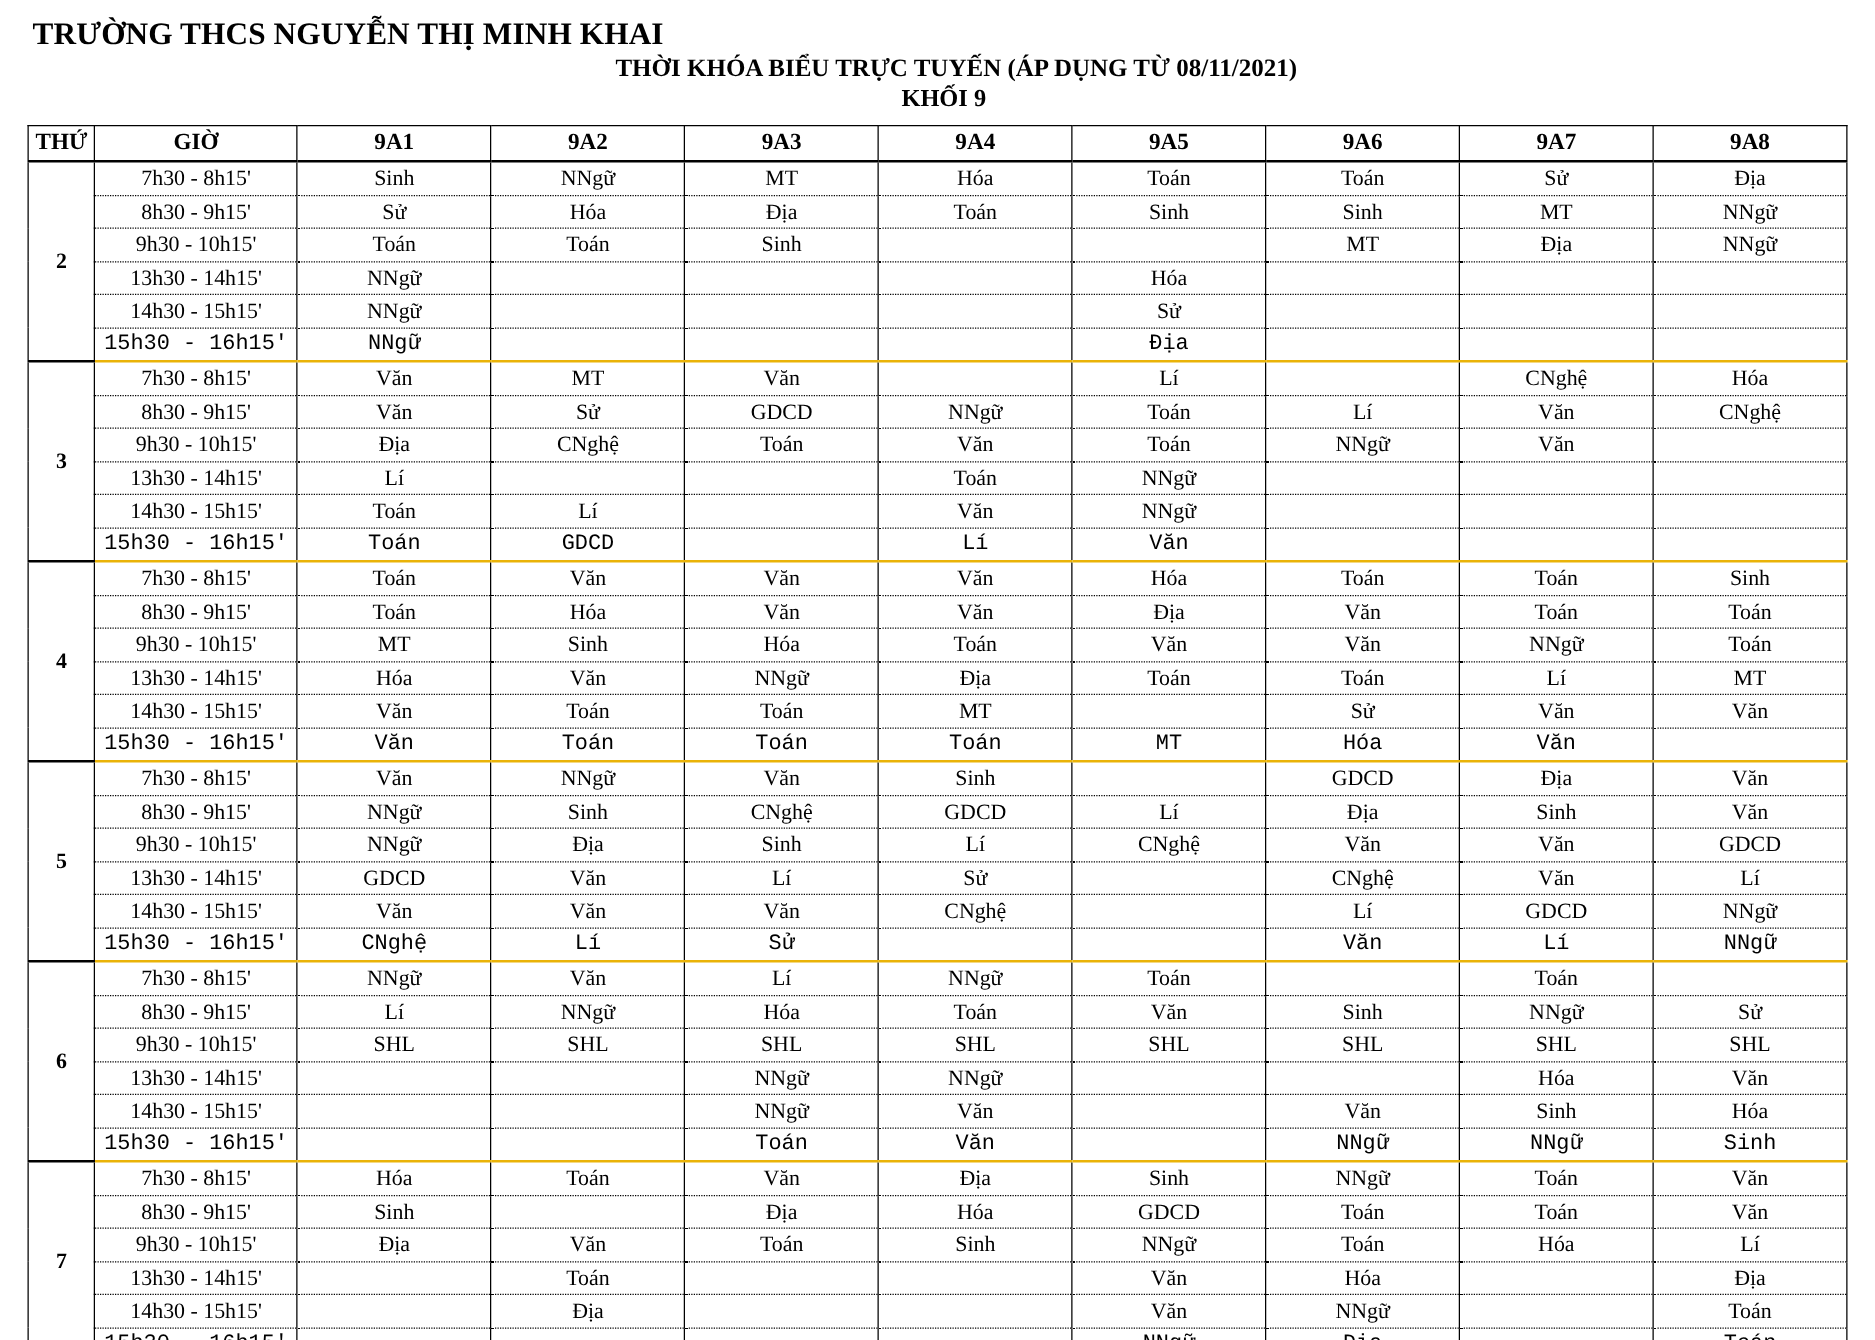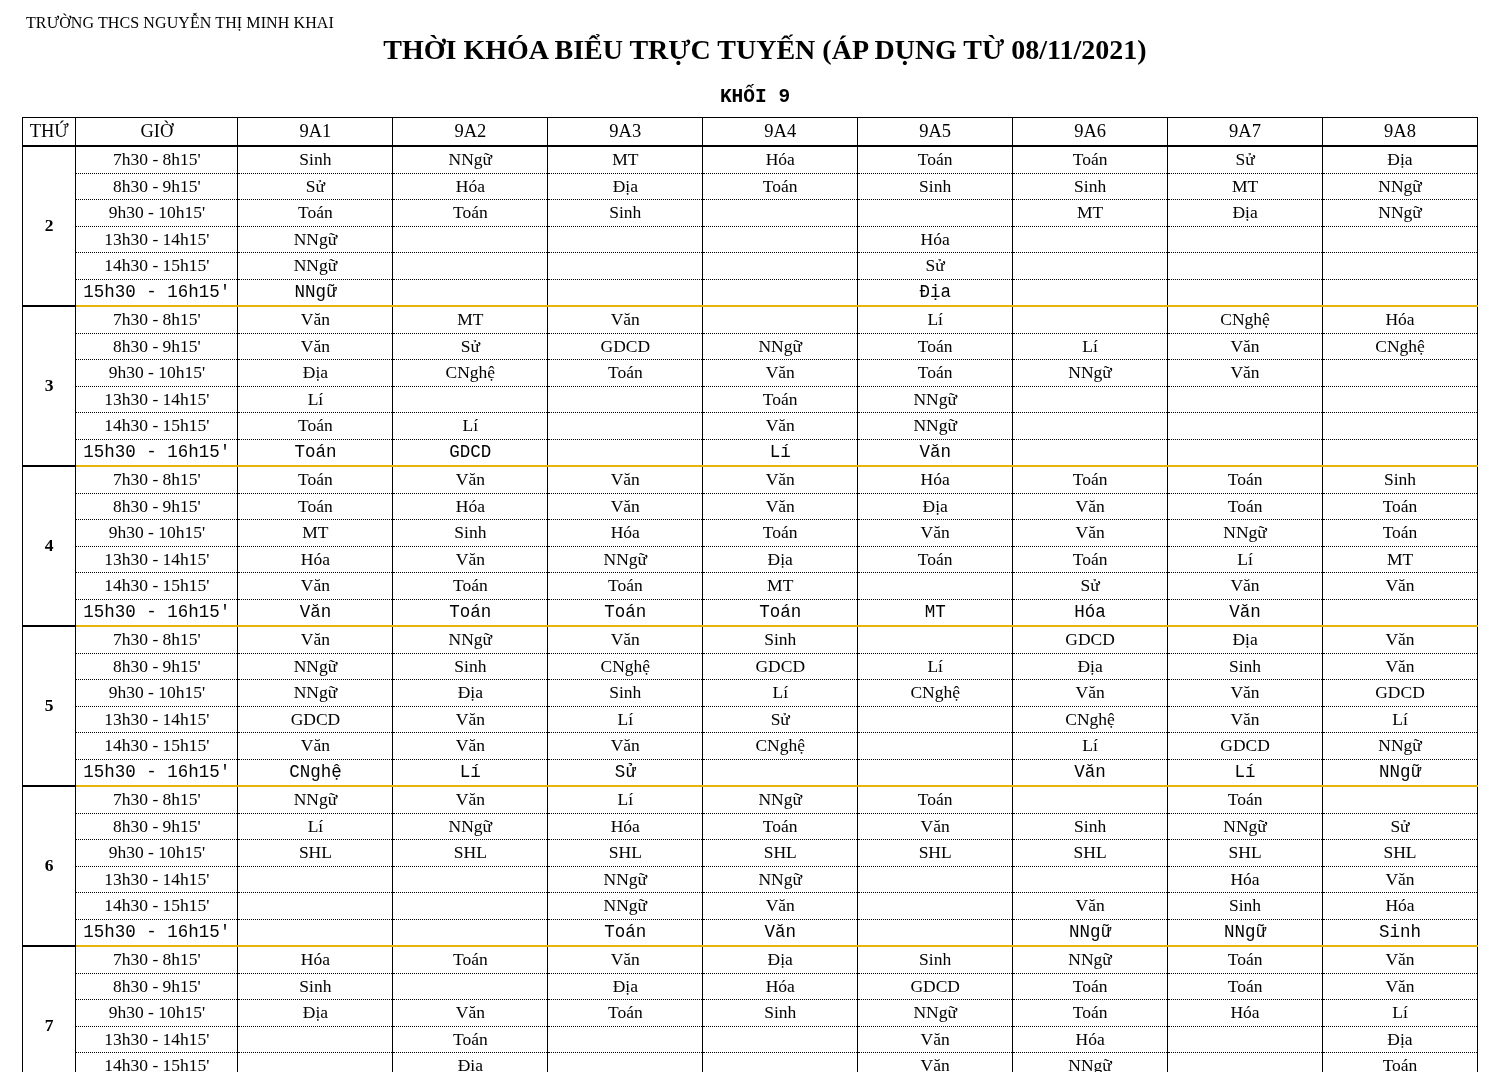--- a/index.html
+++ b/index.html
@@ -22,8 +22,8 @@
     padding: 8px 22px 0 22px;
   }
   .school-name {
-    font-weight: normal;
-    font-size: 16px;
+    font-weight: bold;
+    font-size: 25px;
     letter-spacing: 0.1px;
     margin: 6px 0 0 4px;
   }

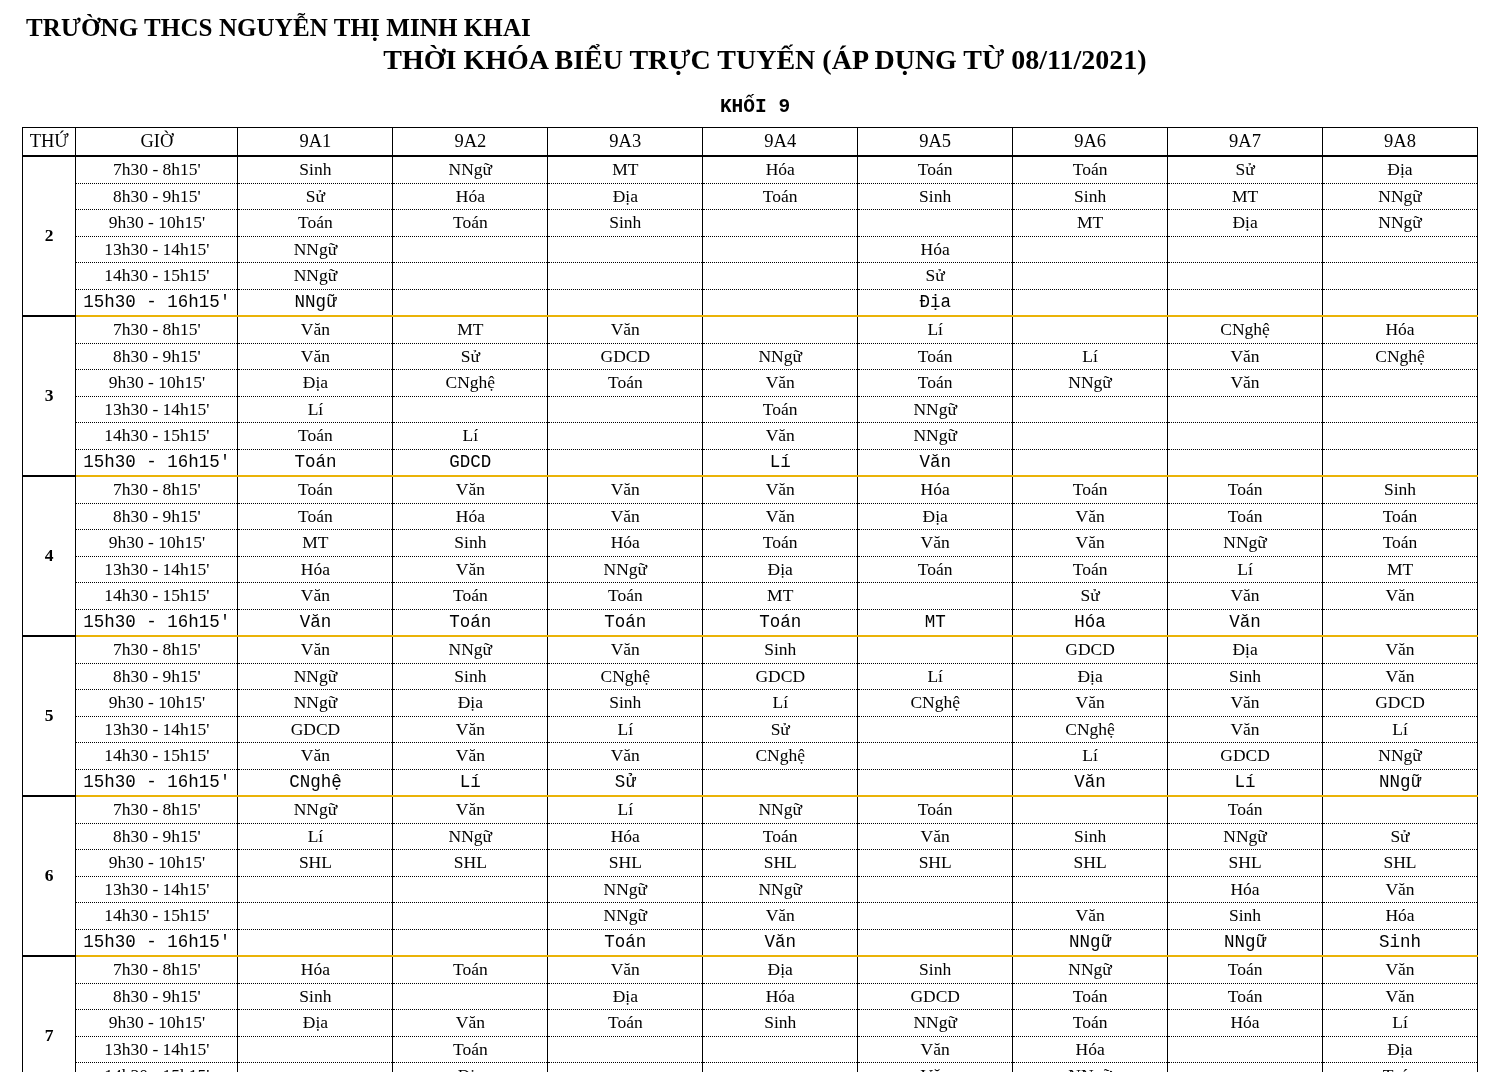--- a/index.html
+++ b/index.html
@@ -30,7 +30,7 @@
   .title-line {
     text-align: center;
     font-weight: bold;
-    font-size: 28px;
+    font-size: 20px;
     margin-top: 2px;
     padding-left: 30px;
   }

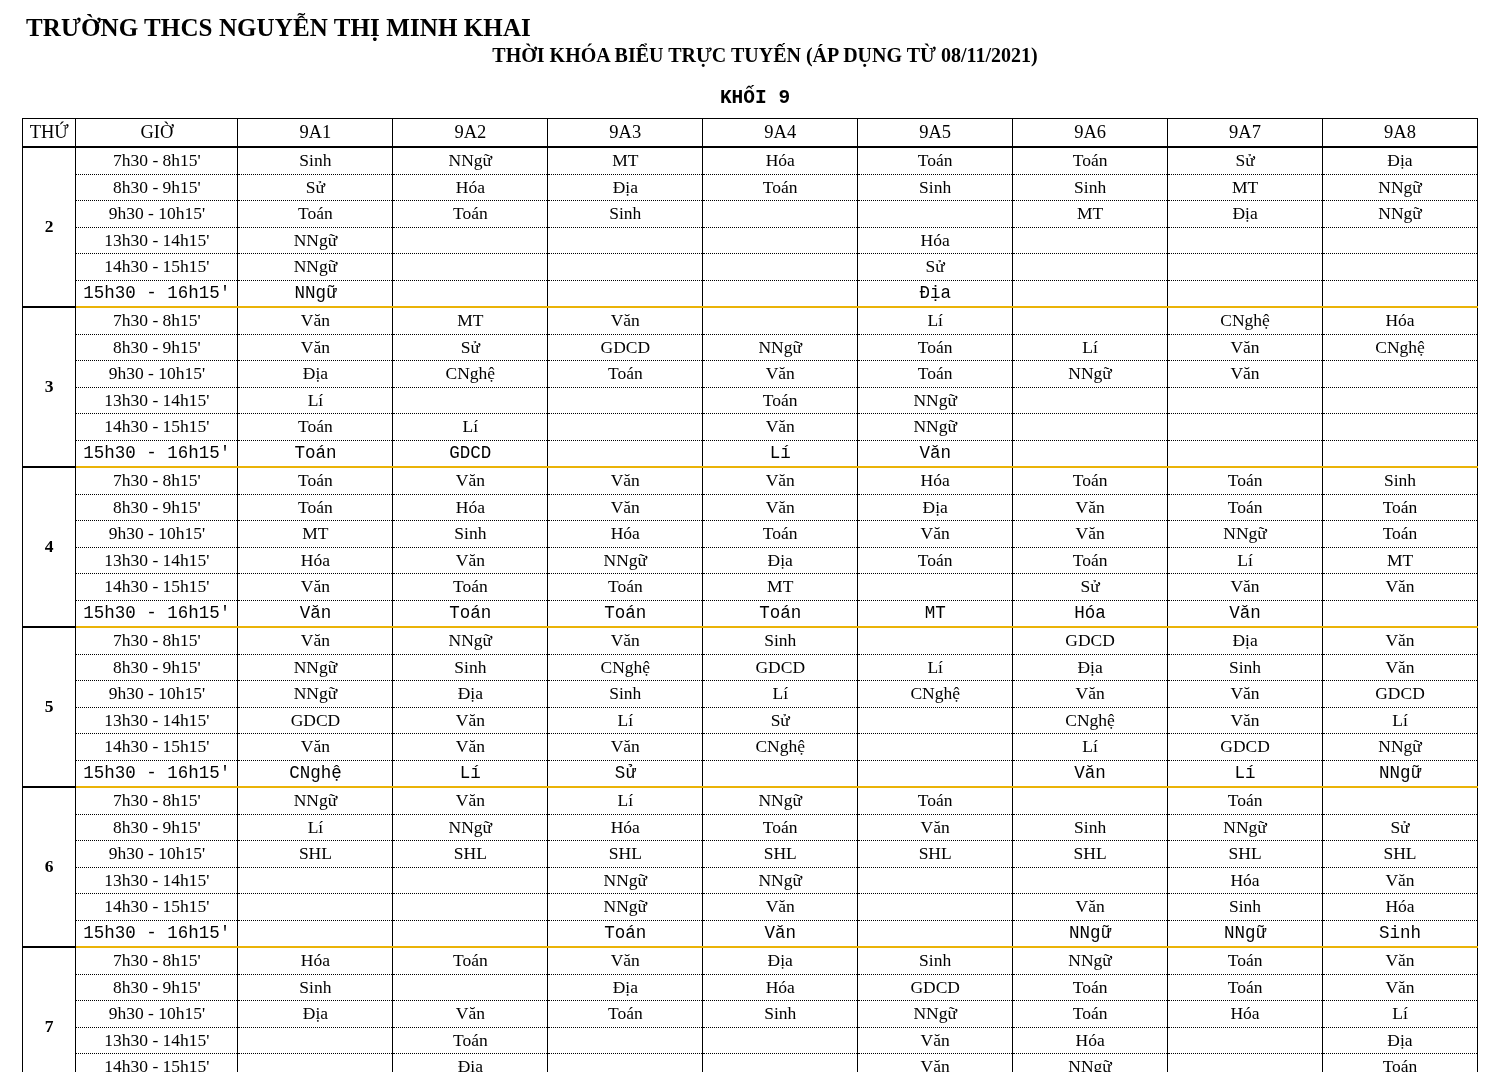--- a/index.html
+++ b/index.html
@@ -38,9 +38,8 @@
     text-align: center;
     font-weight: bold;
     font-size: 19.5px;
-    margin-top: 20px;
+    margin-top: 2px;
     padding-left: 10px;
-    font-family: Liberation Mono, monospace;
   }
   table.tkb {
     border-collapse: collapse;

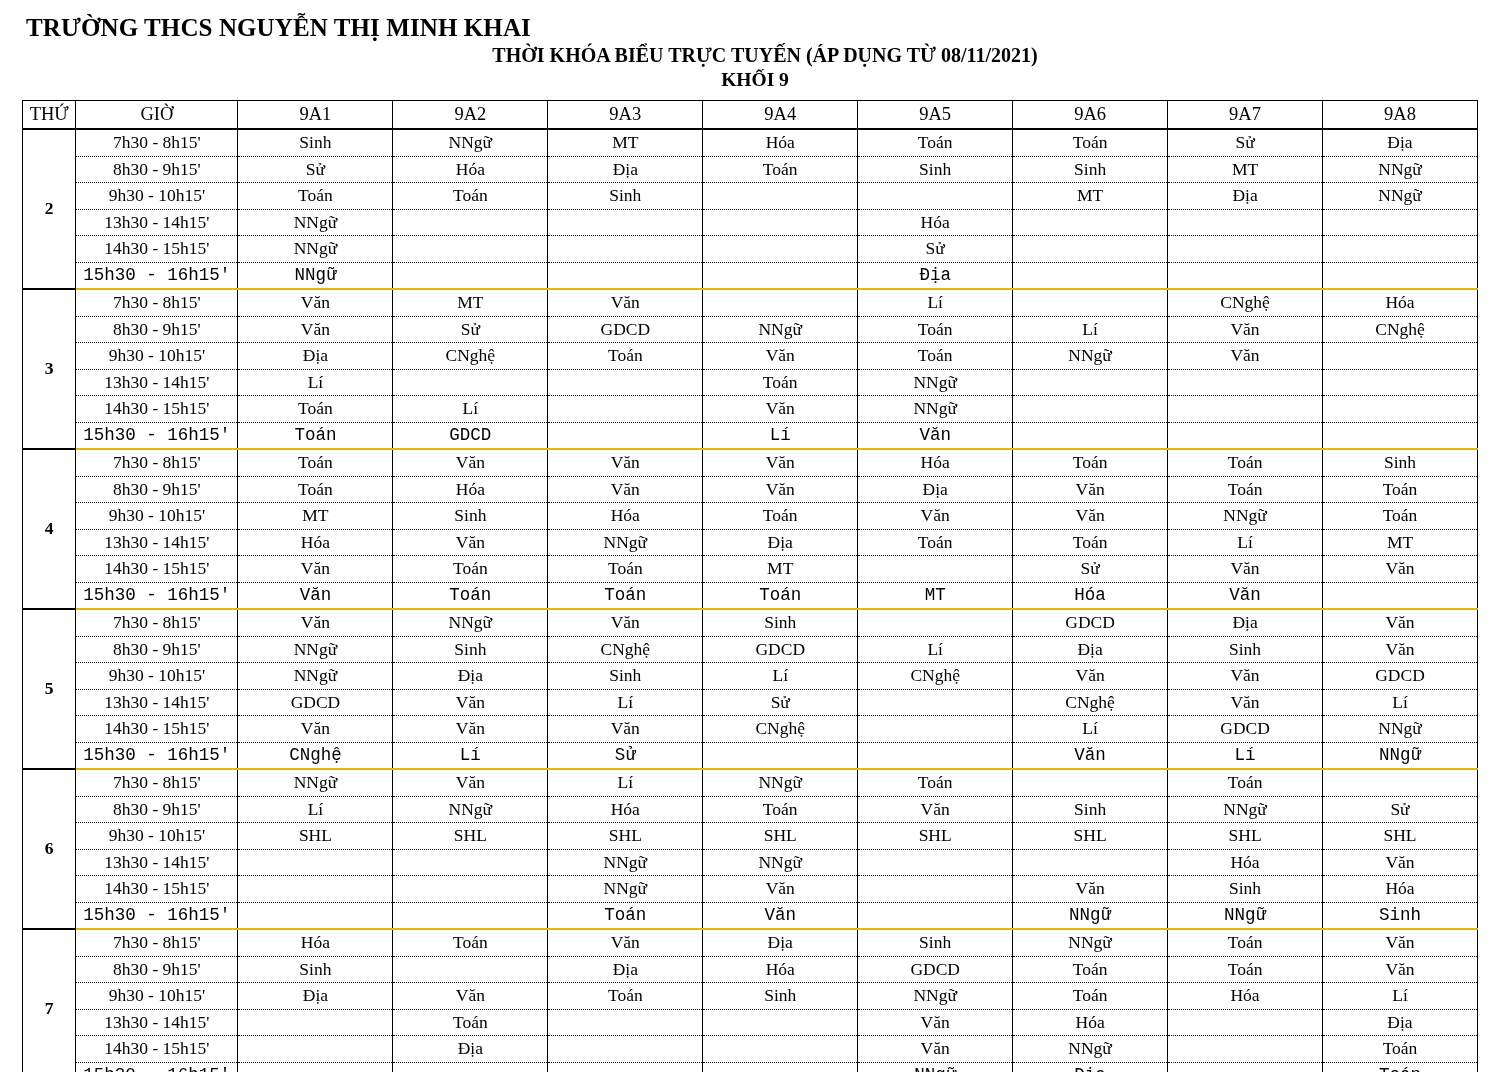--- a/index.html
+++ b/index.html
@@ -61,7 +61,7 @@
     line-height: 25.5px;
   }
   table.tkb thead th {
-    font-weight: normal;
+    font-weight: bold;
     font-size: 18.5px;
     height: 27px;
     line-height: 27px;

